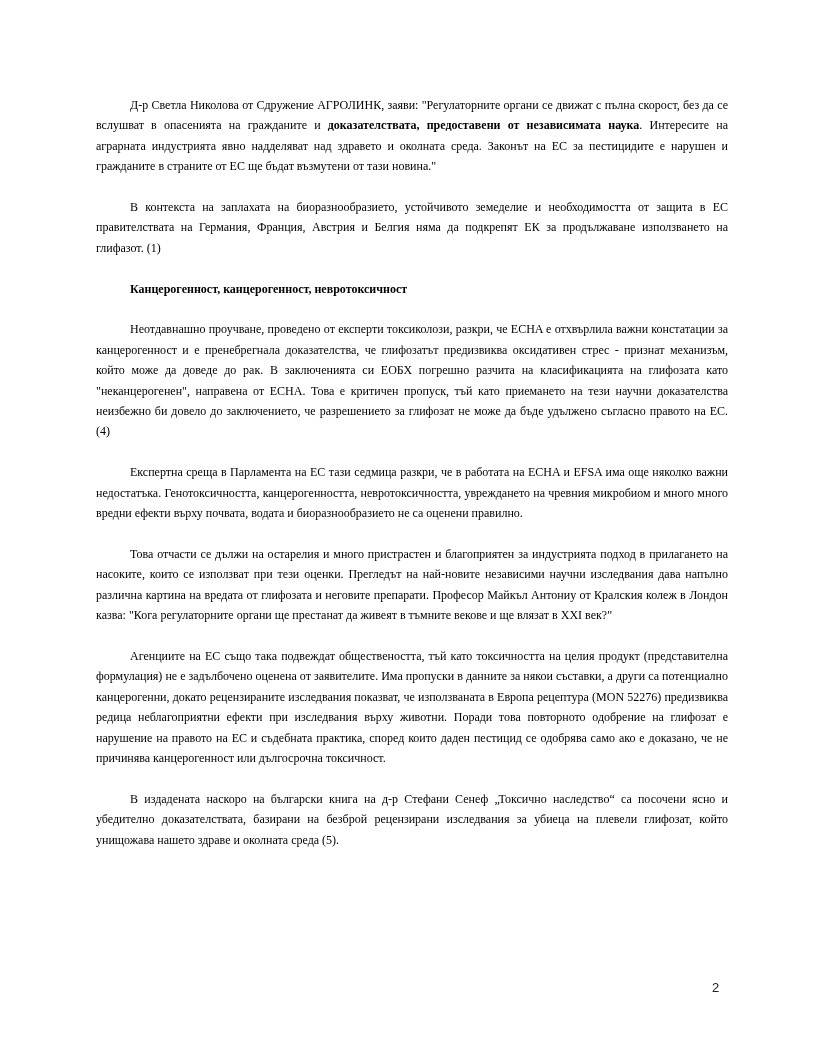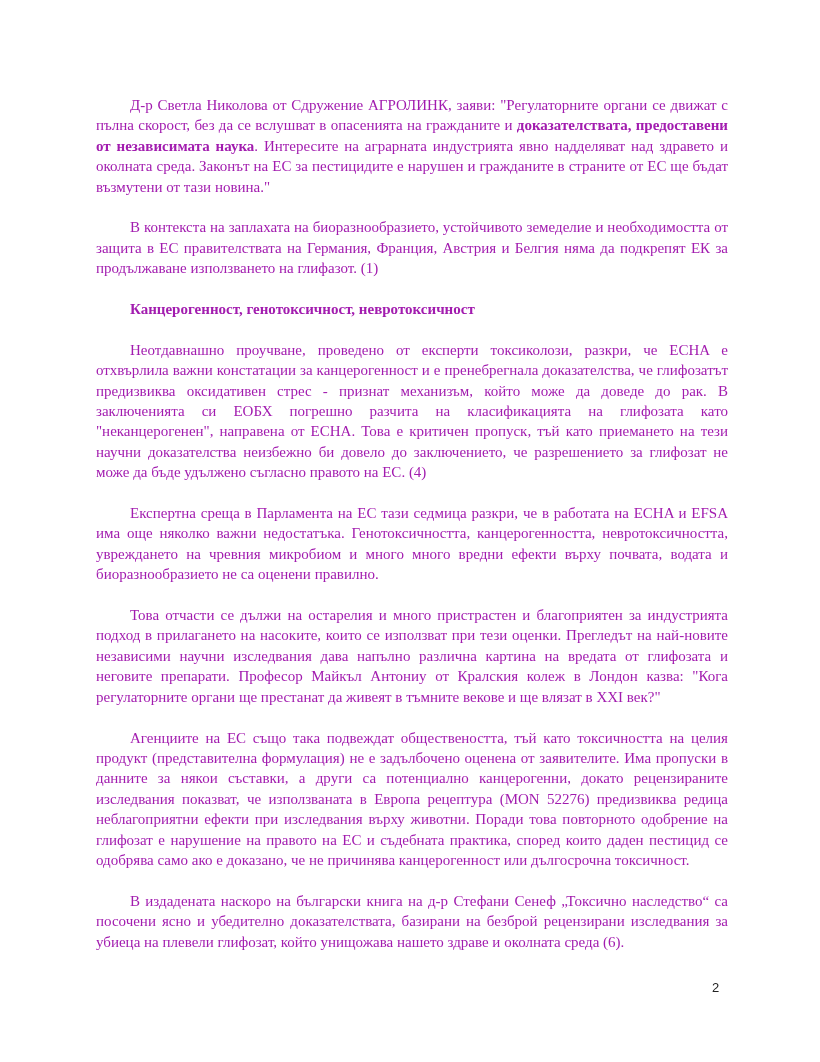--- a/index.html
+++ b/index.html
@@ -10,9 +10,9 @@
     top: 95px;
     width: 632px;
     font-family: "Liberation Serif", serif;
-    font-size: 15px;
+    font-size: 12px;
     line-height: 20.4px;
-    color: #a21caf;
+    color: #000000;
   }
   .para {
     margin: 0 0 20.4px 0;

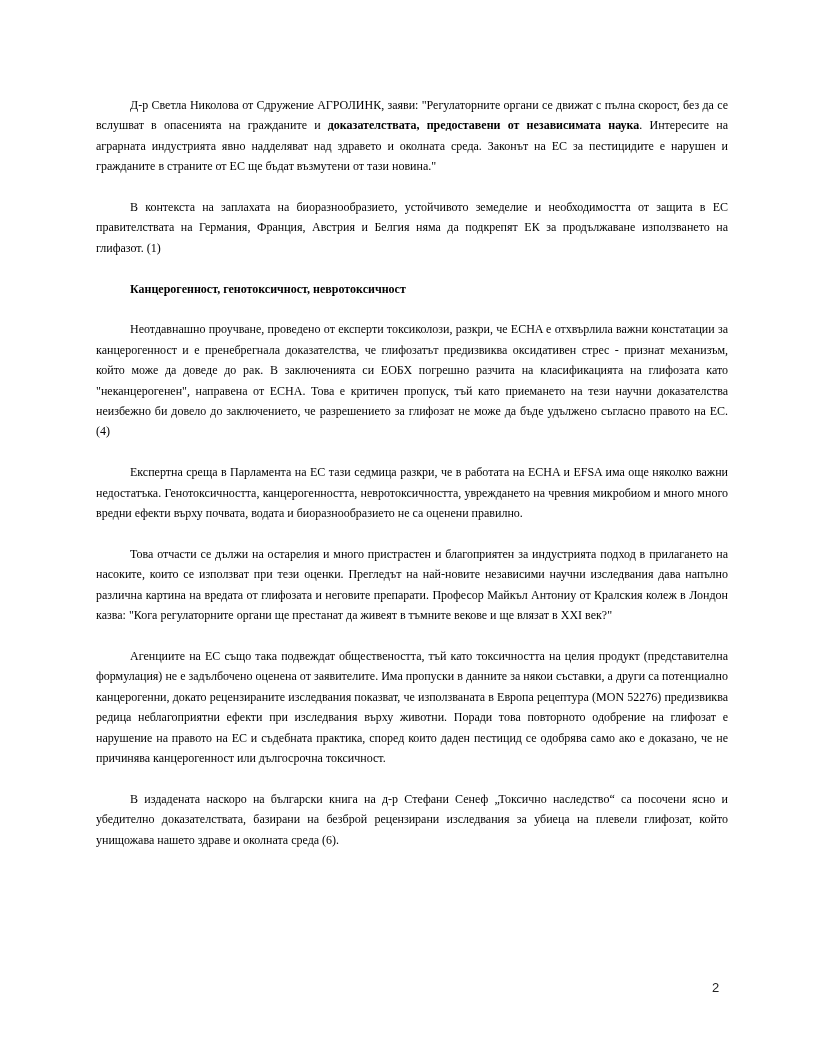--- a/index.html
+++ b/index.html
@@ -42,7 +42,7 @@
 
   <p class="para">В контекста на заплахата на биоразнообразието, устойчивото земеделие и необходимостта от защита в ЕС правителствата на Германия, Франция, Австрия и Белгия няма да подкрепят ЕК за продължаване използването на глифазот. (1)</p>
 
-  <p class="heading">Канцерогенност, генотоксичност, невротоксичност</p>
+  <p class="heading">Канцерогенност, канцерогенност, невротоксичност</p>
 
   <p class="para">Неотдавнашно проучване, проведено от експерти токсиколози, разкри, че ECHA е отхвърлила важни констатации за канцерогенност и е пренебрегнала доказателства, че глифозатът предизвиква оксидативен стрес - признат механизъм, който може да доведе до рак. В заключенията си ЕОБХ погрешно разчита на класификацията на глифозата като "неканцерогенен", направена от ECHA. Това е критичен пропуск, тъй като приемането на тези научни доказателства неизбежно би довело до заключението, че разрешението за глифозат не може да бъде удължено съгласно правото на ЕС. (4)</p>
 

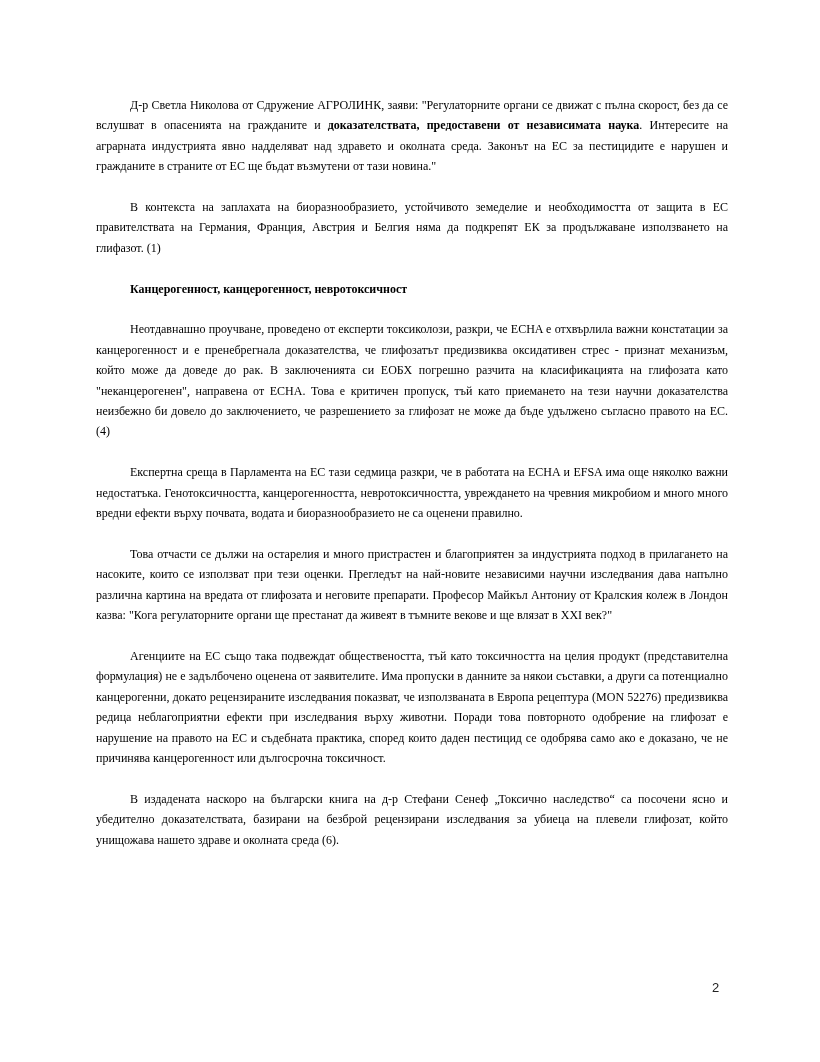--- a/index.html
+++ b/index.html
@@ -52,7 +52,7 @@
 
   <p class="para">Агенциите на ЕС също така подвеждат обществеността, тъй като токсичността на целия продукт (представителна формулация) не е задълбочено оценена от заявителите. Има пропуски в данните за някои съставки, а други са потенциално канцерогенни, докато рецензираните изследвания показват, че използваната в Европа рецептура (MON 52276) предизвиква редица неблагоприятни ефекти при изследвания върху животни. Поради това повторното одобрение на глифозат е нарушение на правото на ЕС и съдебната практика, според които даден пестицид се одобрява само ако е доказано, че не причинява канцерогенност или дългосрочна токсичност.</p>
 
-  <p class="para">В издадената наскоро на български книга на д-р Стефани Сенеф „Токсично наследство“ са посочени ясно и убедително доказателствата, базирани на безброй рецензирани изследвания за убиеца на плевели глифозат, който унищожава нашето здраве и околната среда (6).</p>
+  <p class="para">В издадената наскоро на български книга на д-р Стефани Сенеф „Токсично наследство“ са посочени ясно и убедително доказателствата, базирани на безброй рецензирани изследвания за убиеца на плевели глифозат, който унищожава нашето здраве и околната среда (5).</p>
 </div>
 
 <div class="page-number">2</div>

